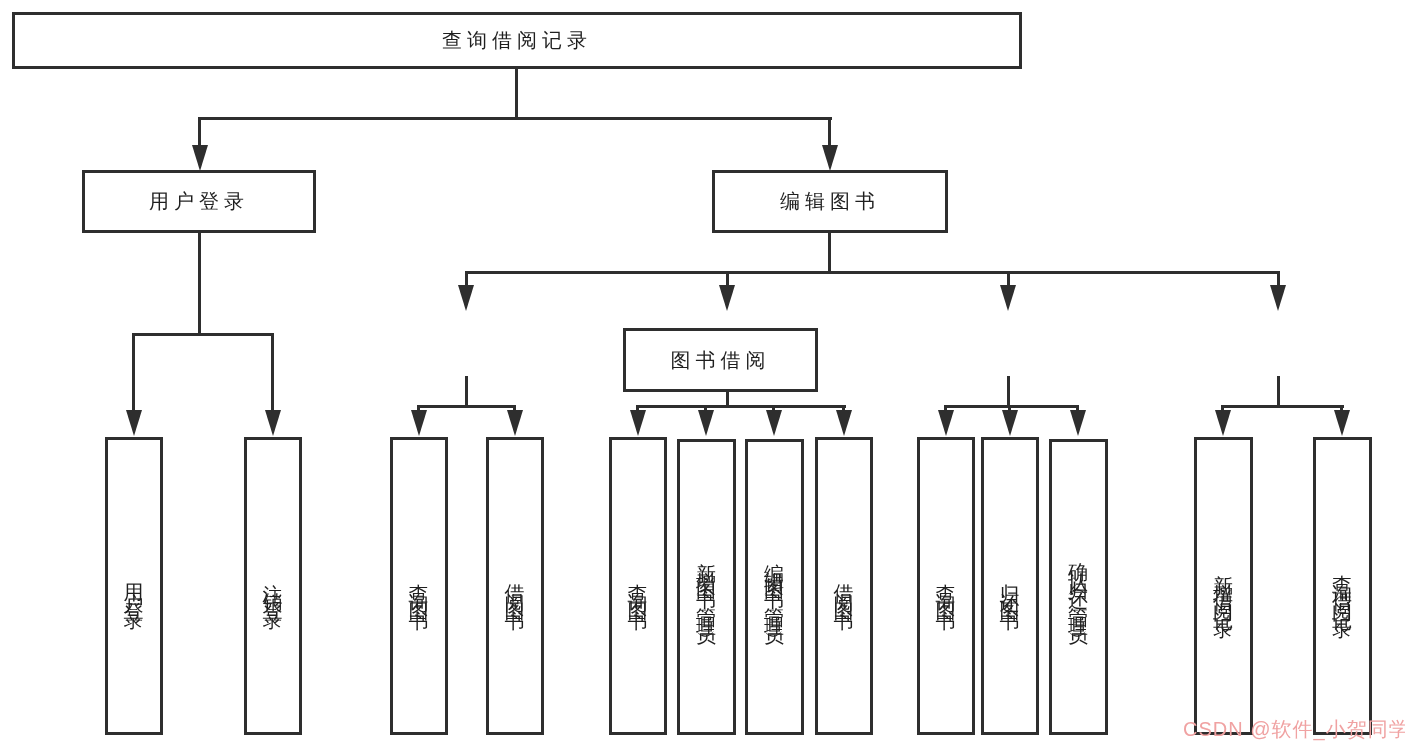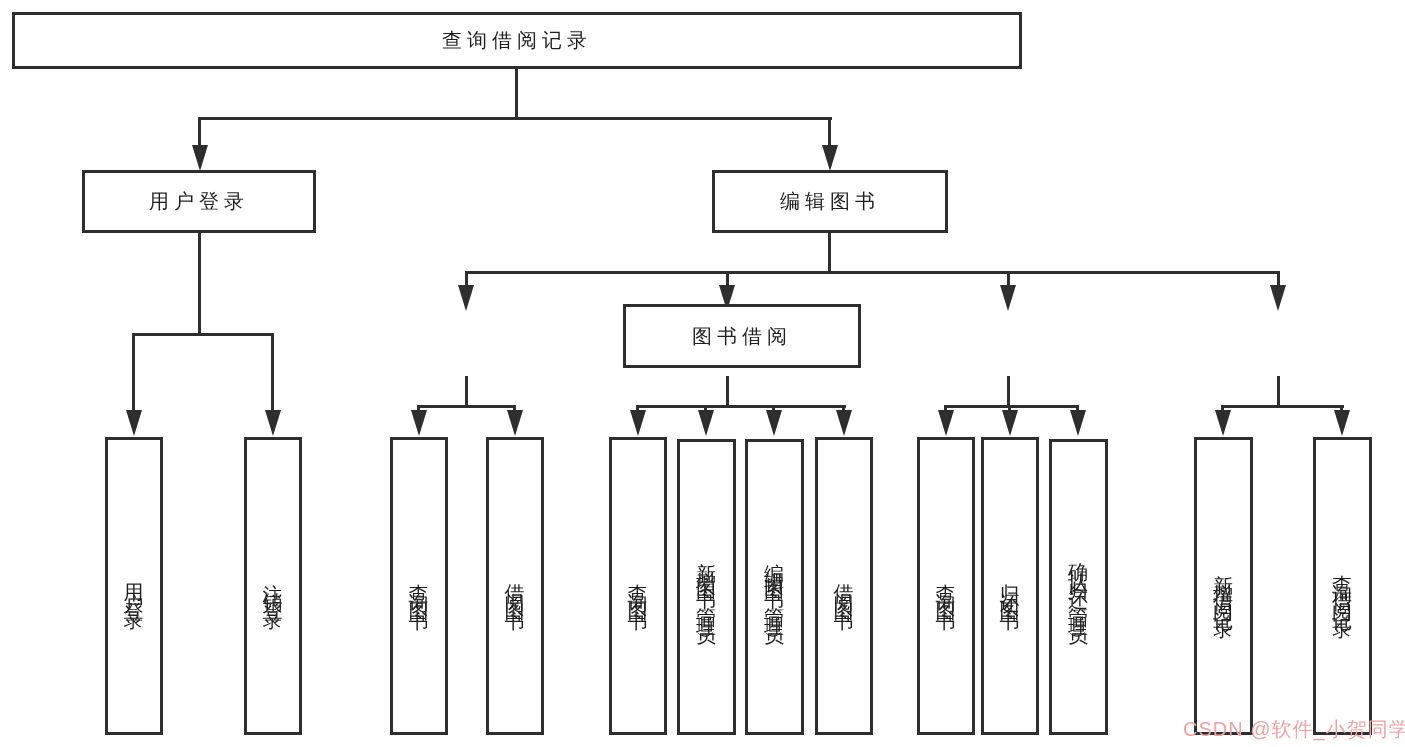--- a/index.html
+++ b/index.html
@@ -128,7 +128,7 @@
     <span class="lbl">编辑图书</span>
   </div>
 
-  <div class="box" style="left:623px;top:304px;width:238px;height:64px">
+  <div class="box" style="left:623px;top:328px;width:195px;height:64px">
     <span class="lbl">图书借阅</span>
   </div>
 

